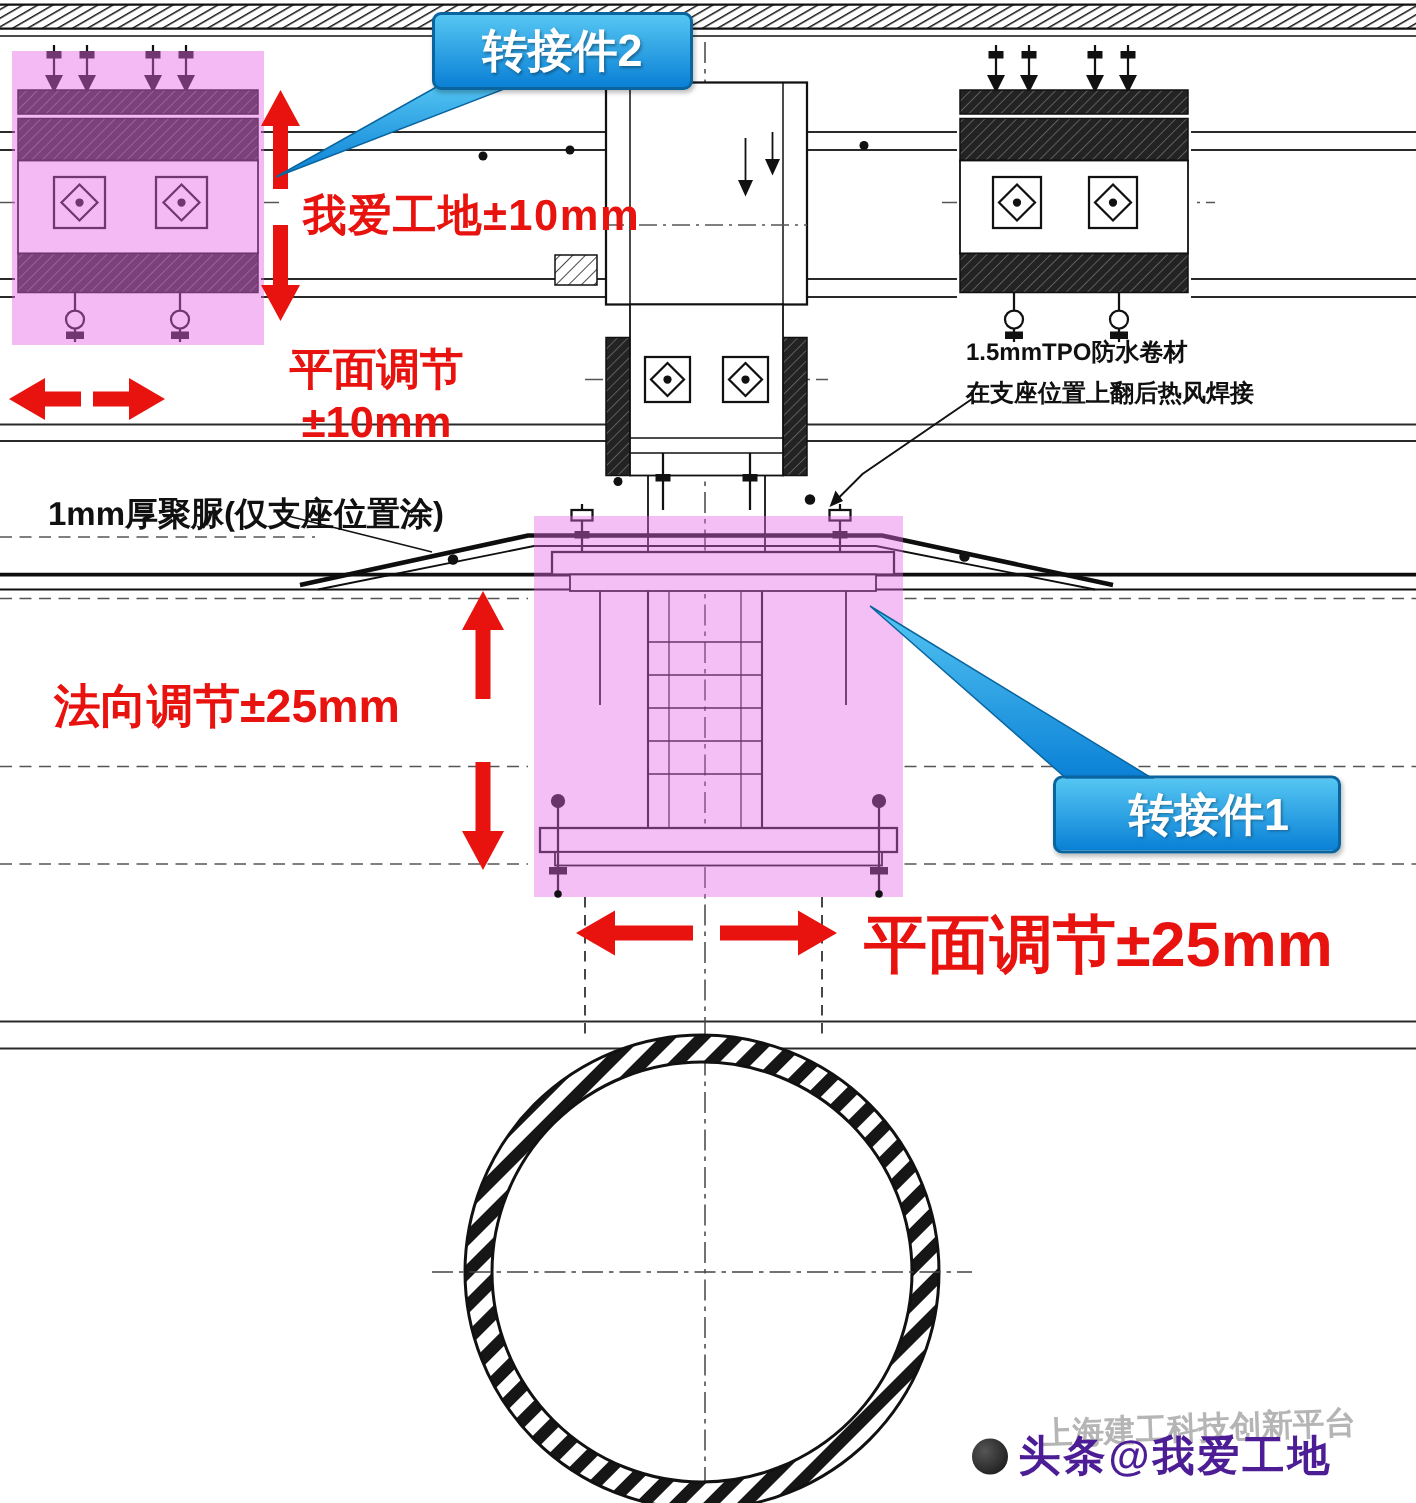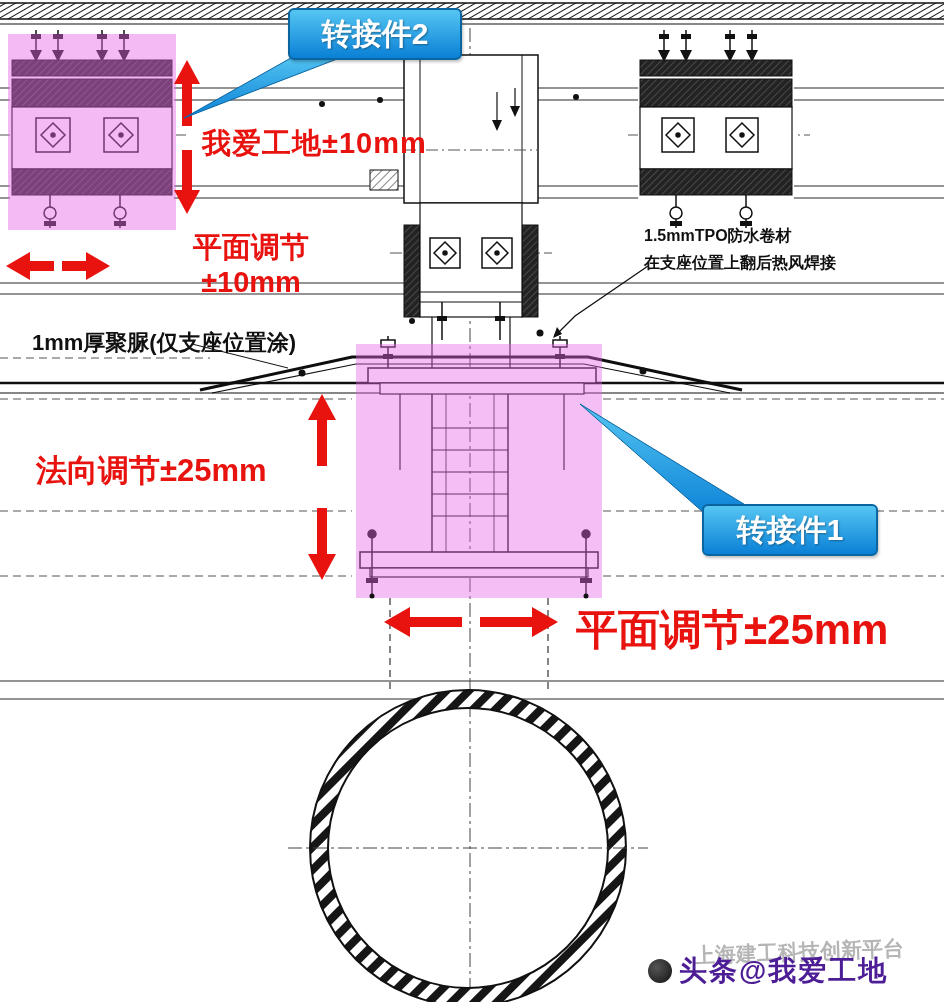--- a/index.html
+++ b/index.html
@@ -20,7 +20,7 @@
     box-shadow:1px 2px 3px rgba(0,0,0,.25);
   }
   #callout-adapter2{left:288px;top:8px;width:170px;height:48px;}
-  #callout-adapter1{left:702px;top:504px;width:172px;height:48px;}
+  #callout-adapter1{left:702px;top:517px;width:172px;height:48px;padding-left:16px;}
   #note-normal10{left:202px;top:124px;font-size:29px;letter-spacing:1px;}
   #note-plane10{left:178px;top:230px;width:146px;font-size:29px;line-height:35px;text-align:center;white-space:normal;}
   #note-normal25{left:36px;top:450px;font-size:31px;}

